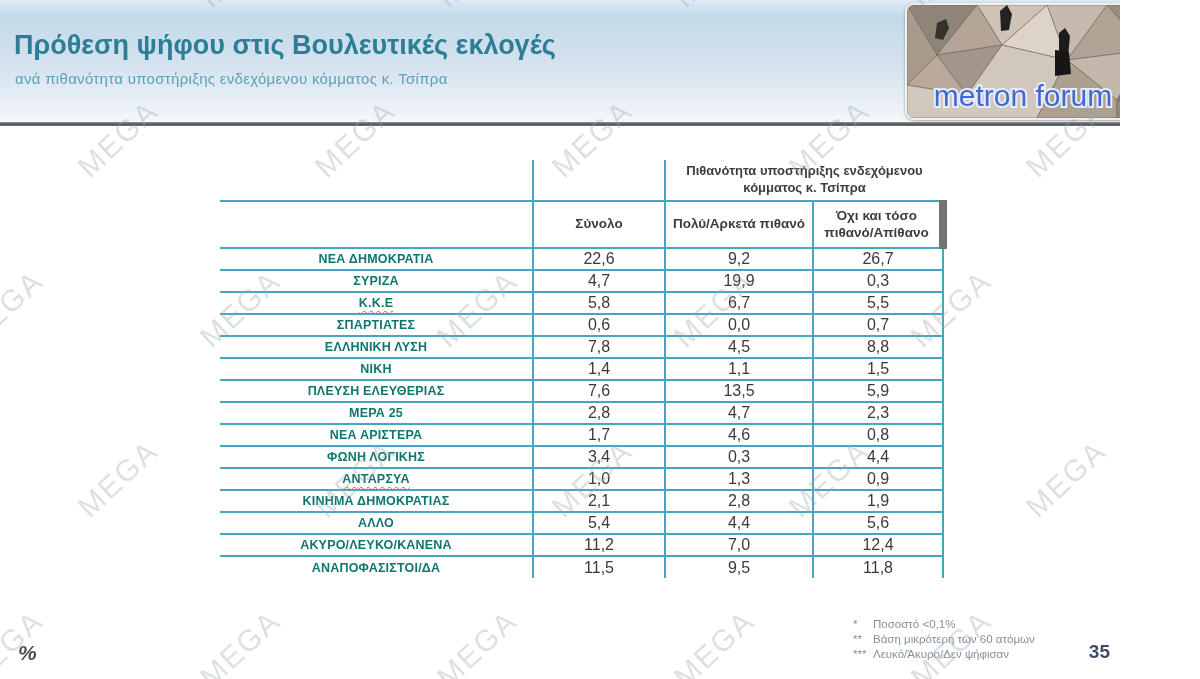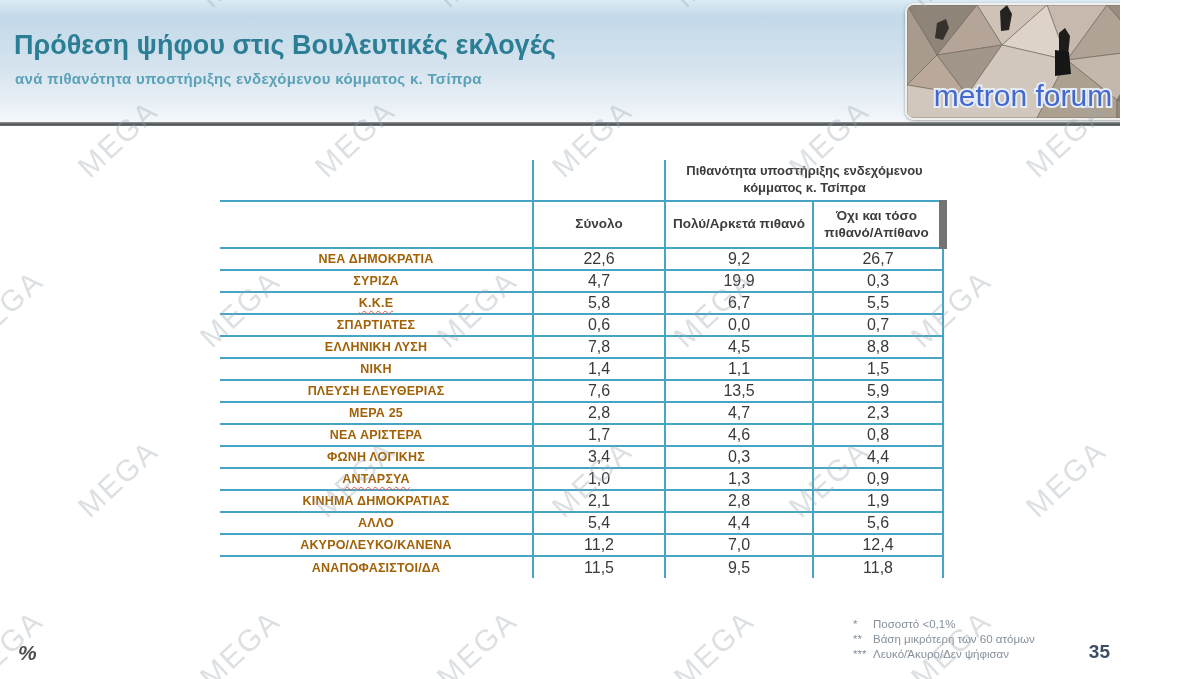--- a/index.html
+++ b/index.html
@@ -21,7 +21,7 @@
     color:#2c7e95;white-space:nowrap;
   }
   .subtitle{
-    position:absolute;left:15px;top:70px;font-size:15px;font-weight:bold;
+    position:absolute;left:15px;top:70px;font-size:15px;font-weight:normal;
     color:#5ba2b8;letter-spacing:.3px;white-space:nowrap;
   }
   .logo-card{

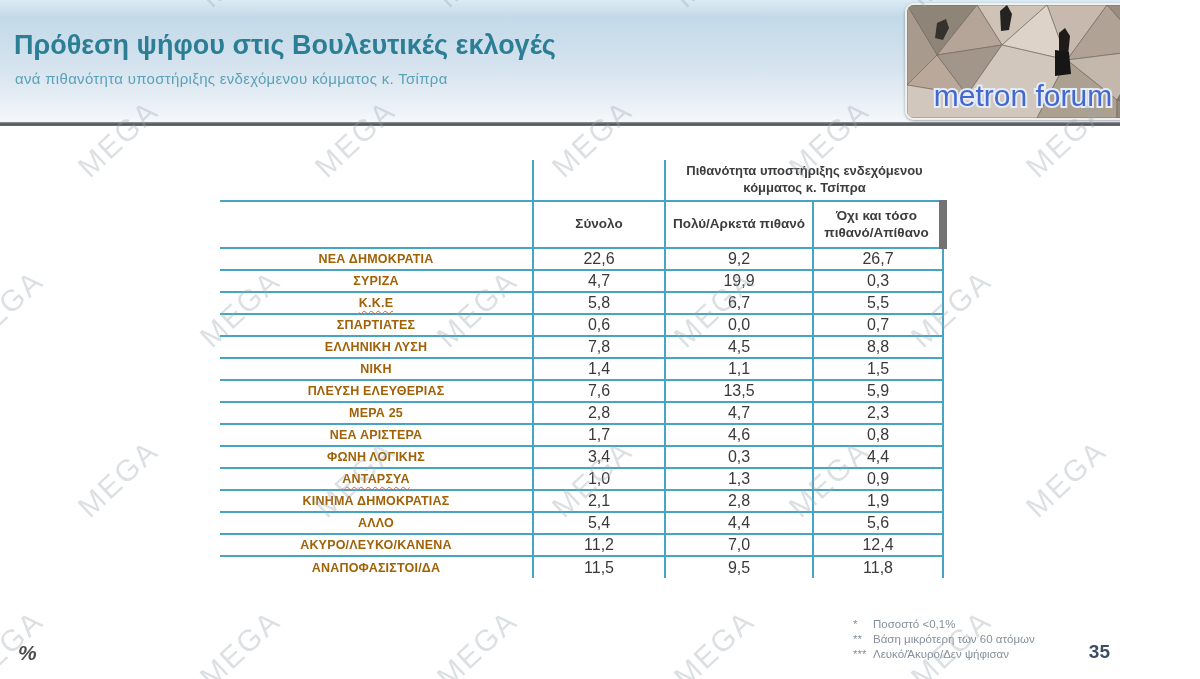--- a/index.html
+++ b/index.html
@@ -45,7 +45,7 @@
     font-size:13px;font-weight:bold;color:#3d3d3d;line-height:1.3;padding:2px 12px;
   }
   .col-head{font-size:13.5px;font-weight:bold;color:#3d3d3d;line-height:1.25;padding:0 4px;}
-  .c-party{font-size:12.5px;font-weight:bold;color:#a16207;letter-spacing:.2px;}
+  .c-party{font-size:12.5px;font-weight:bold;color:#0f766e;letter-spacing:.2px;}
   .c-val{font-size:16px;color:#3a3a3a;}
   .poll-table tbody td{border-bottom:2px solid #47a5c4;}
   .poll-table tbody td + td{border-left:2px solid #47a5c4;}

